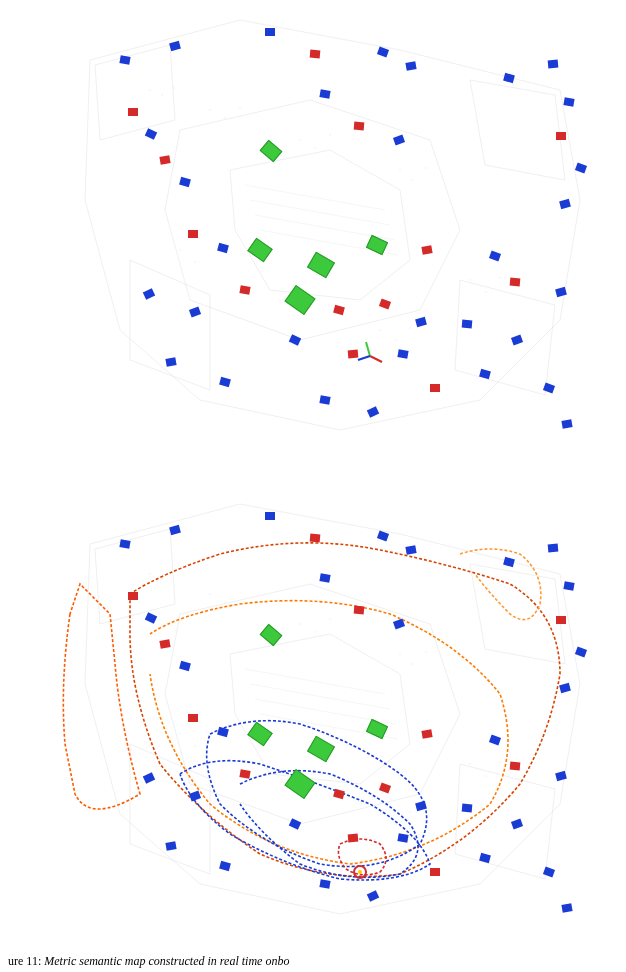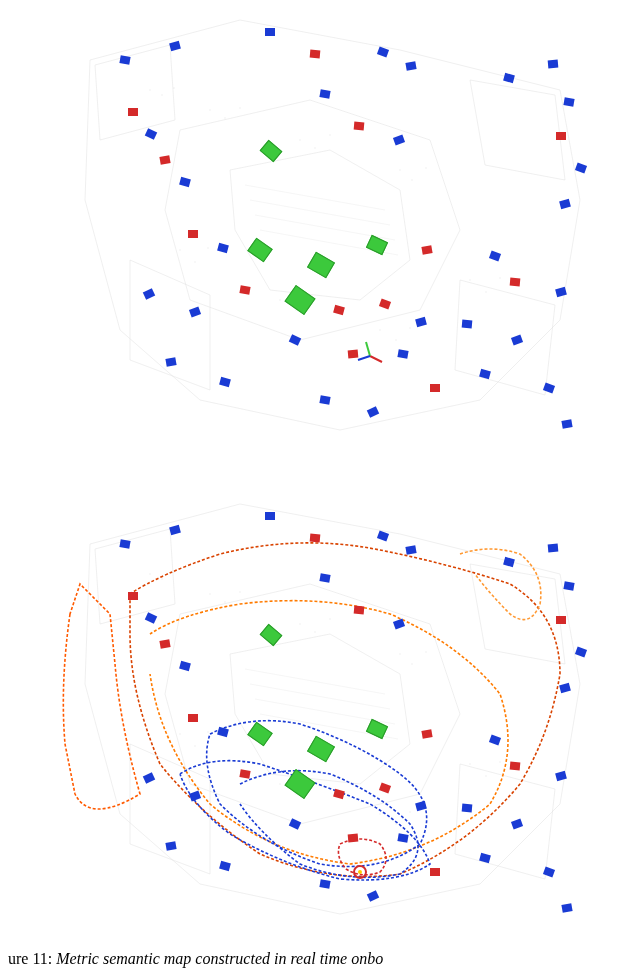--- a/index.html
+++ b/index.html
@@ -39,7 +39,7 @@
       bottom: 2px;
       left: 8px;
       right: 8px;
-      font-size: 16px;
+      font-size: 12px;
       color: #000;
       font-style: italic;
       line-height: 1.3;

